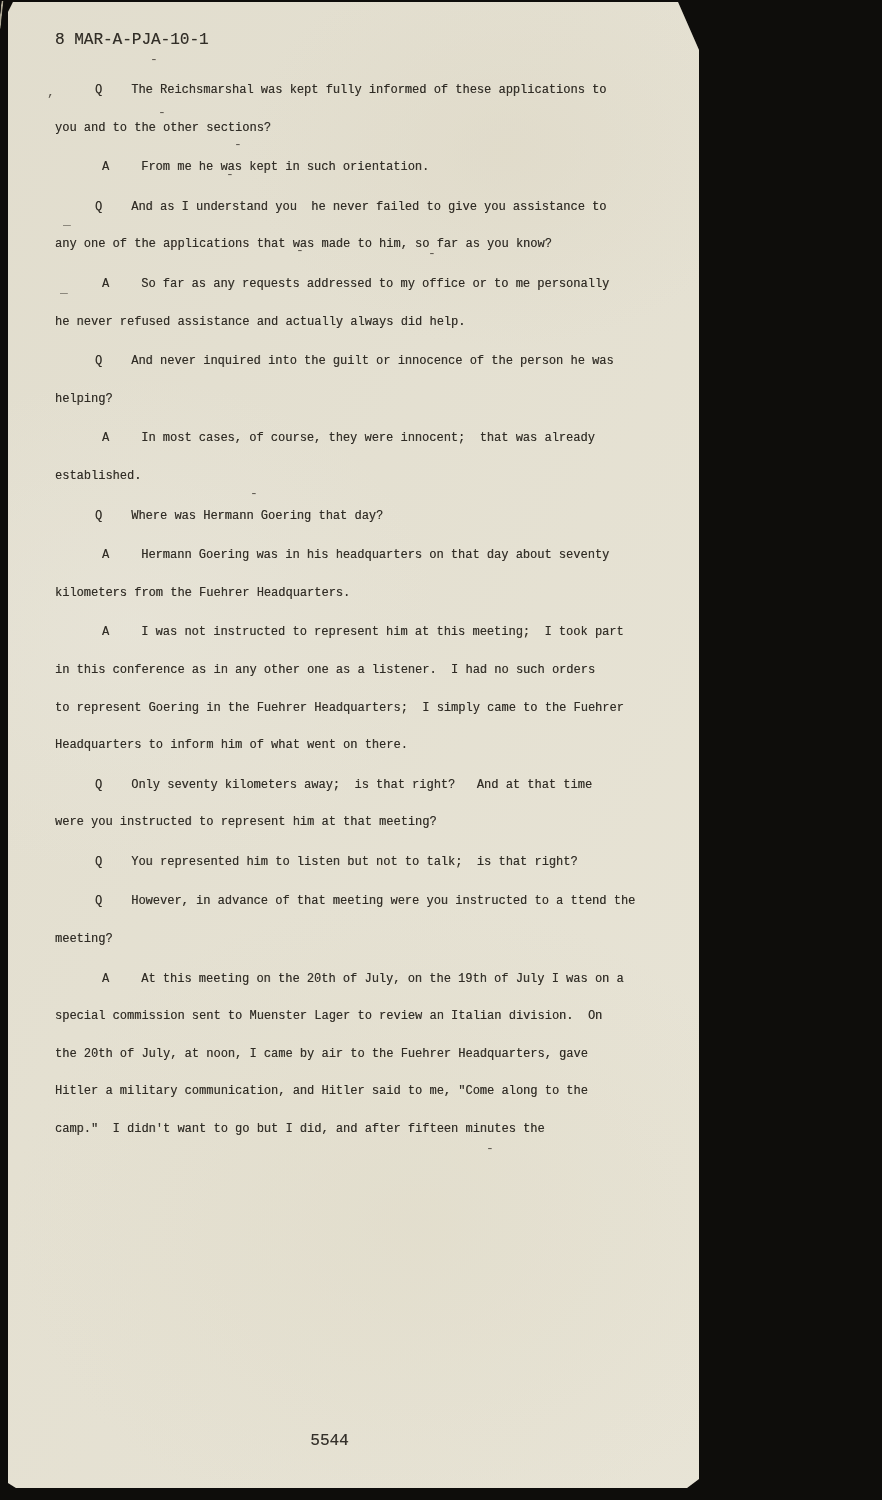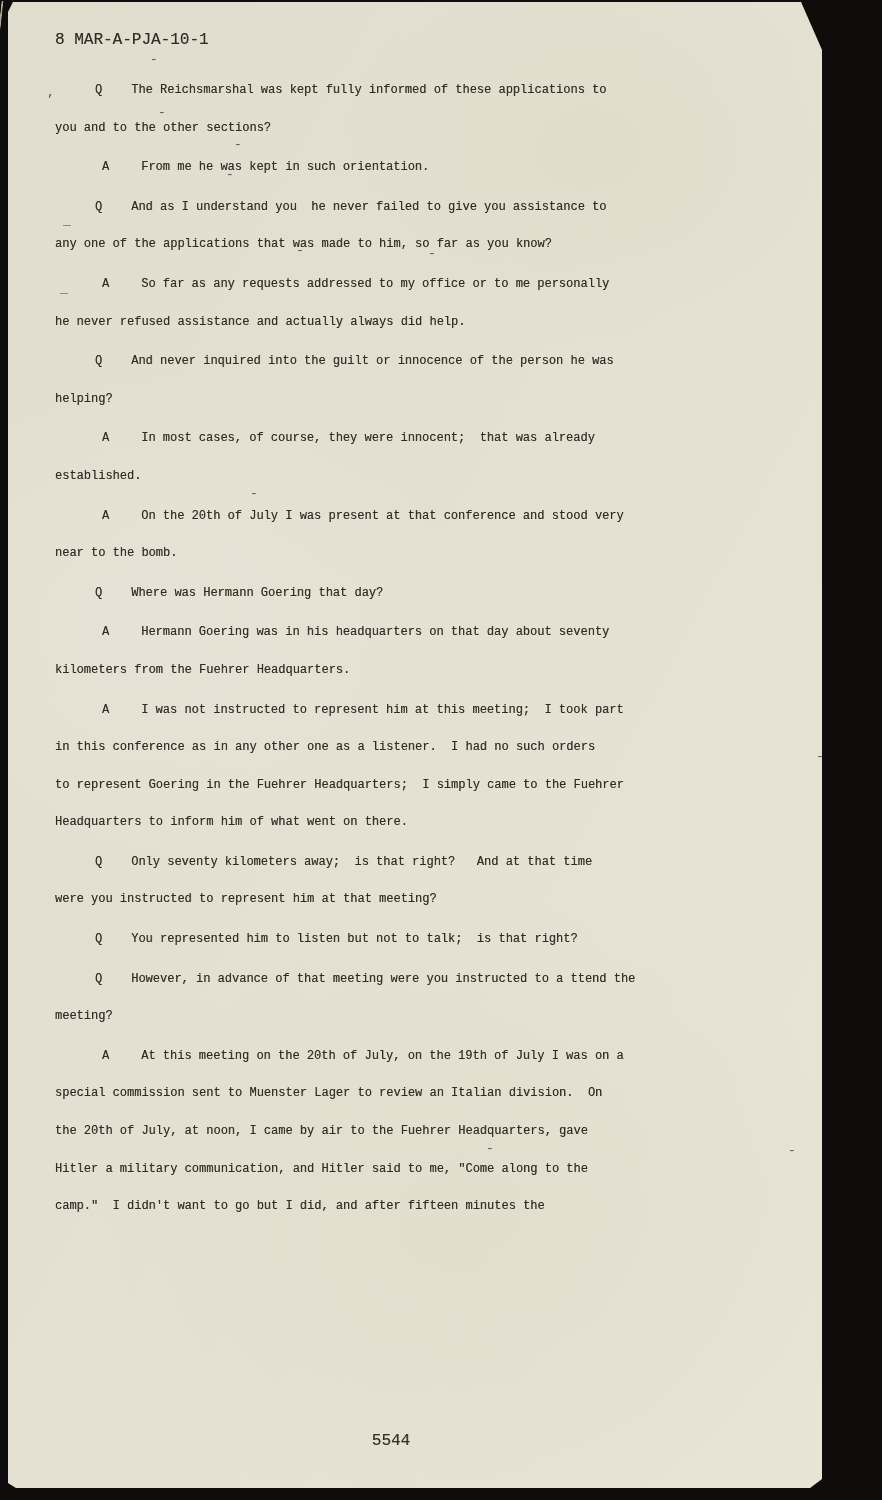--- a/index.html
+++ b/index.html
@@ -16,7 +16,7 @@
     position: absolute;
     left: 8px;
     top: 2px;
-    width: 814px;
+    width: 691px;
     height: 1486px;
     background-color: #e6e2d3;
     background-image:

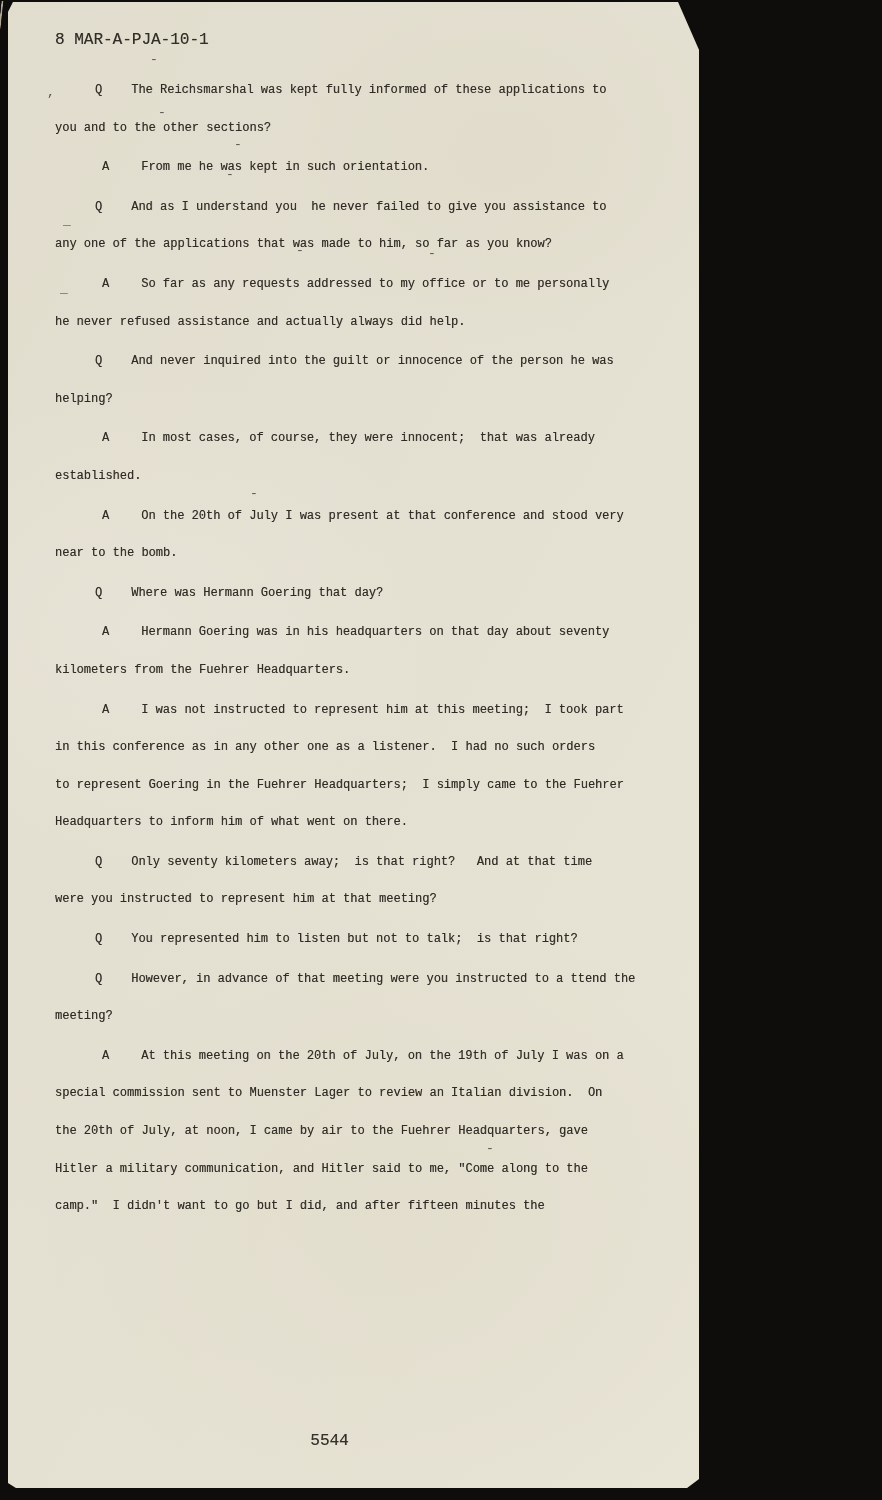--- a/index.html
+++ b/index.html
@@ -103,8 +103,6 @@
 helping?</span></p>
     <p class="qa a"><span class="marker">A</span><span class="qa-text">In most cases, of course, they were innocent;  that was already
 established.</span></p>
-    <p class="qa a"><span class="marker">A</span><span class="qa-text">On the 20th of July I was present at that conference and stood very
-near to the bomb.</span></p>
     <p class="qa q"><span class="marker">Q</span><span class="qa-text">Where was Hermann Goering that day?</span></p>
     <p class="qa a"><span class="marker">A</span><span class="qa-text">Hermann Goering was in his headquarters on that day about seventy
 kilometers from the Fuehrer Headquarters.</span></p>

